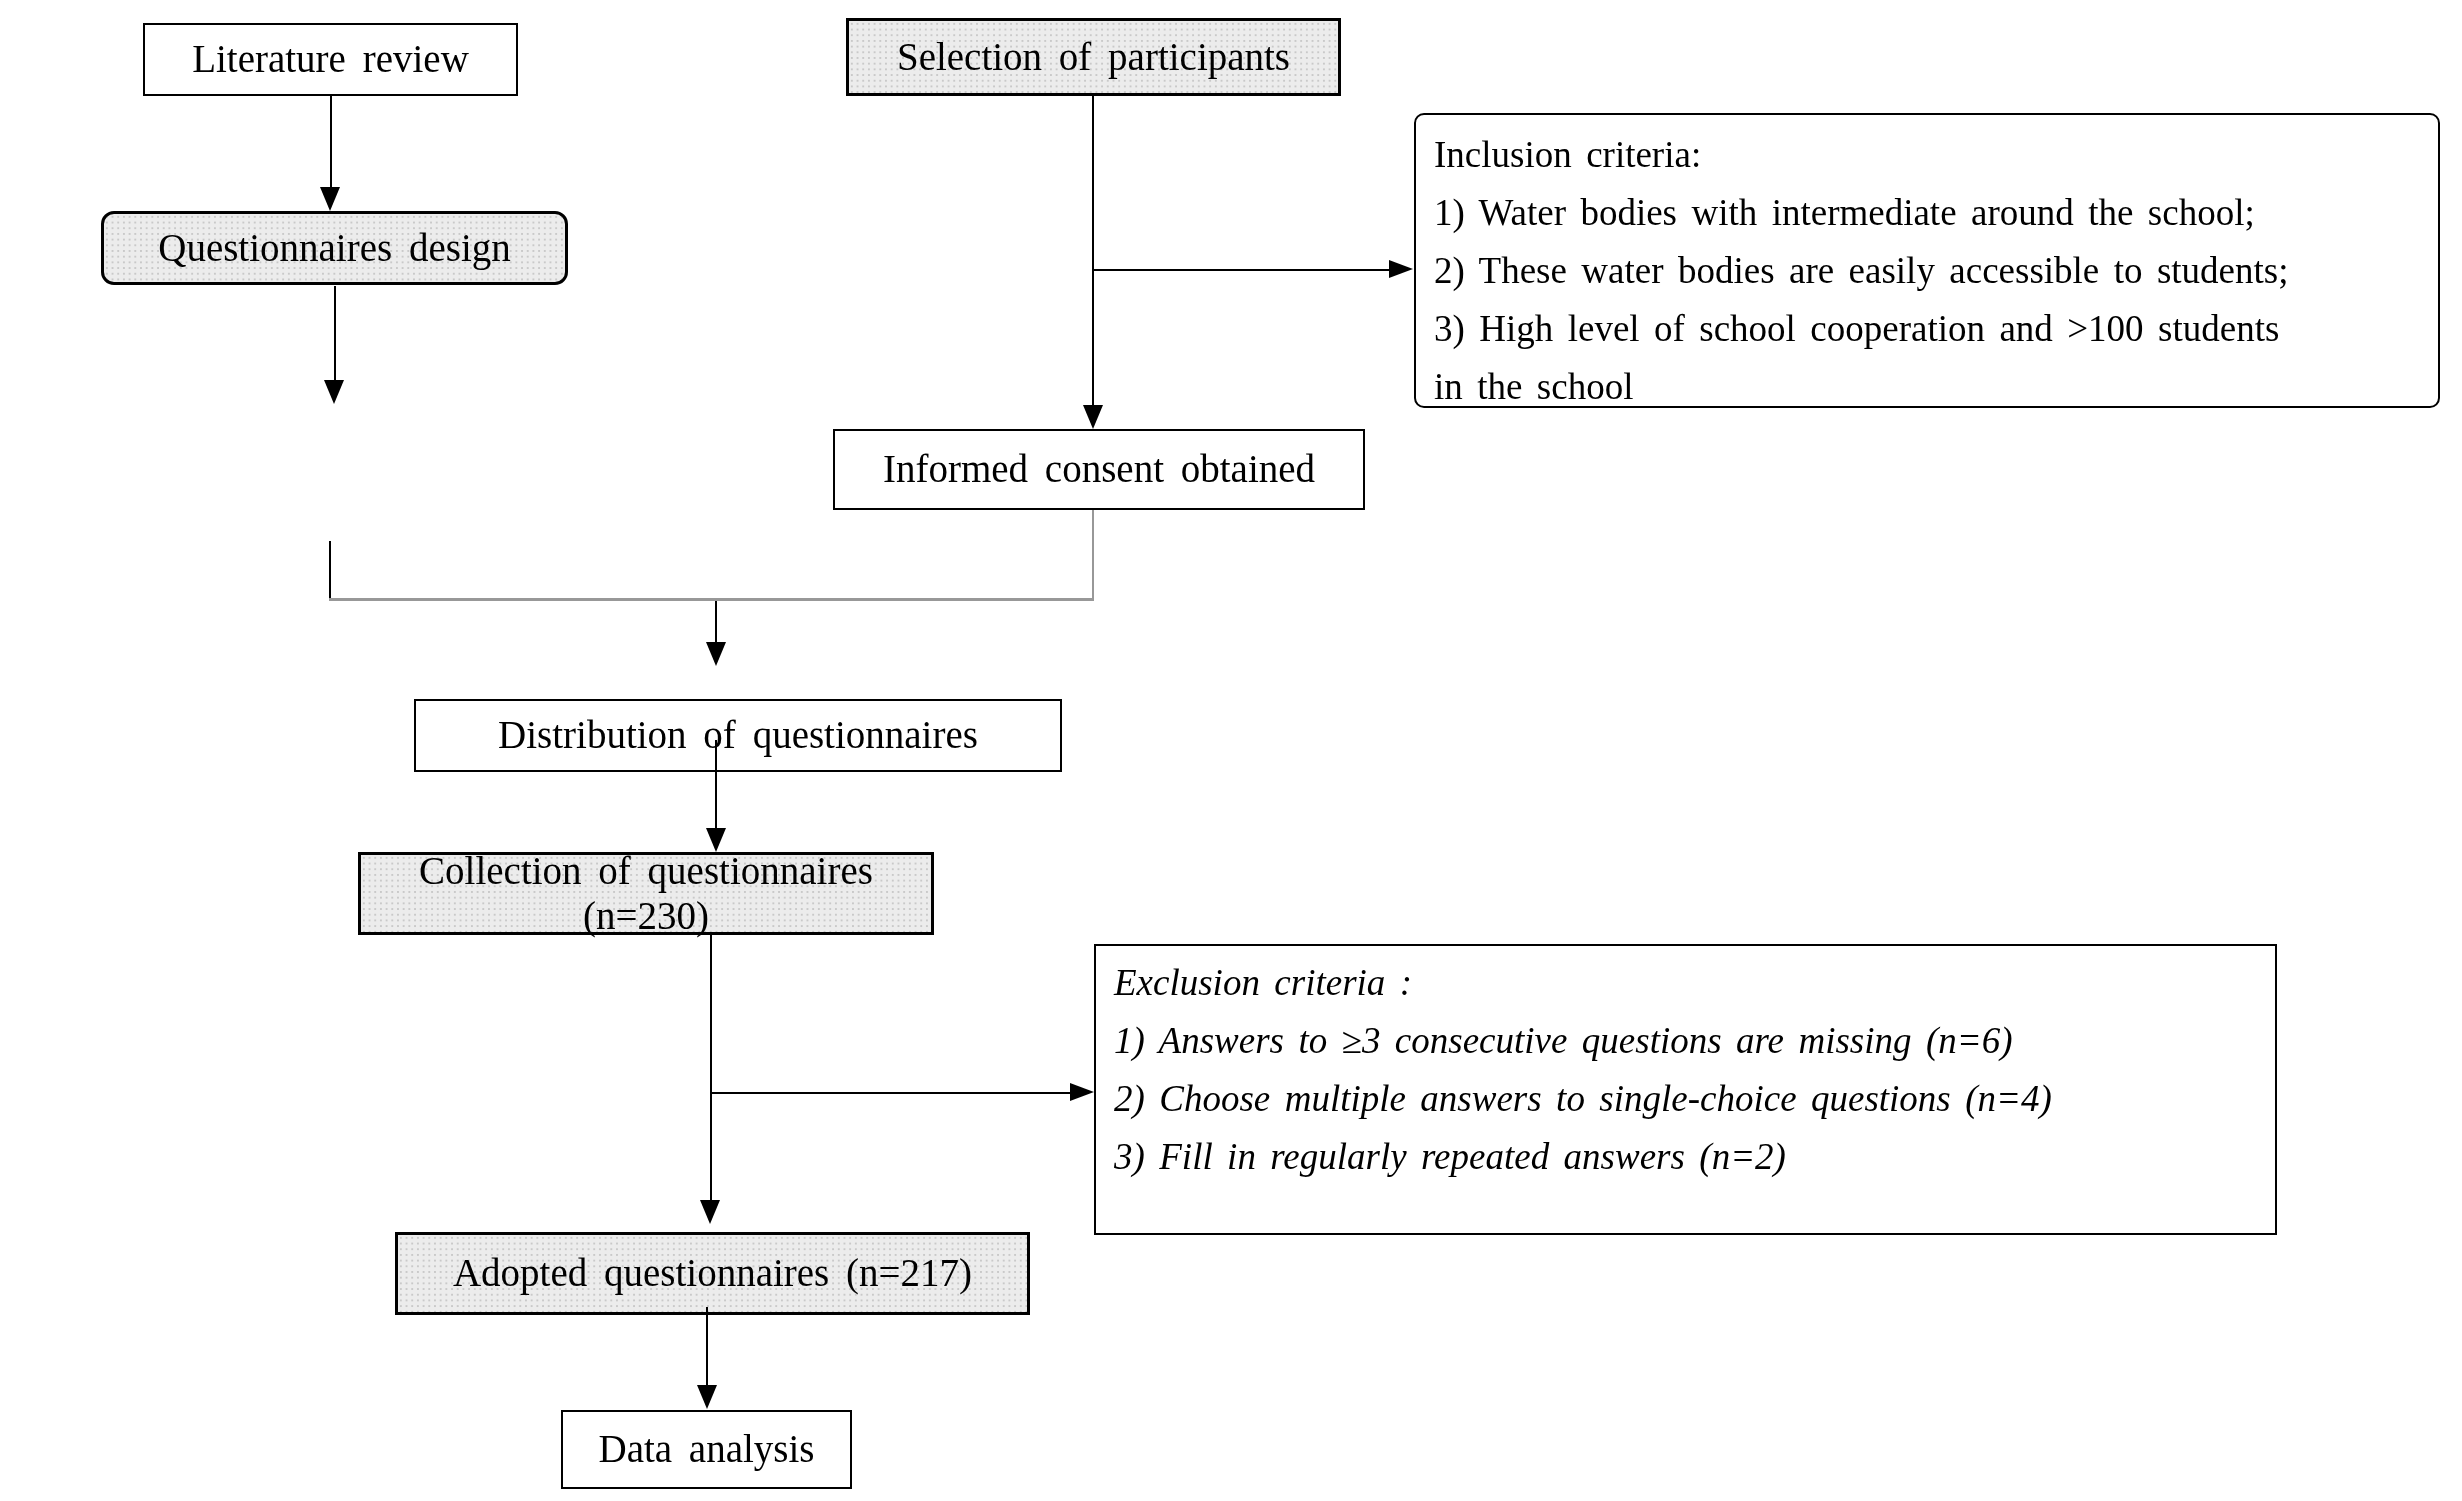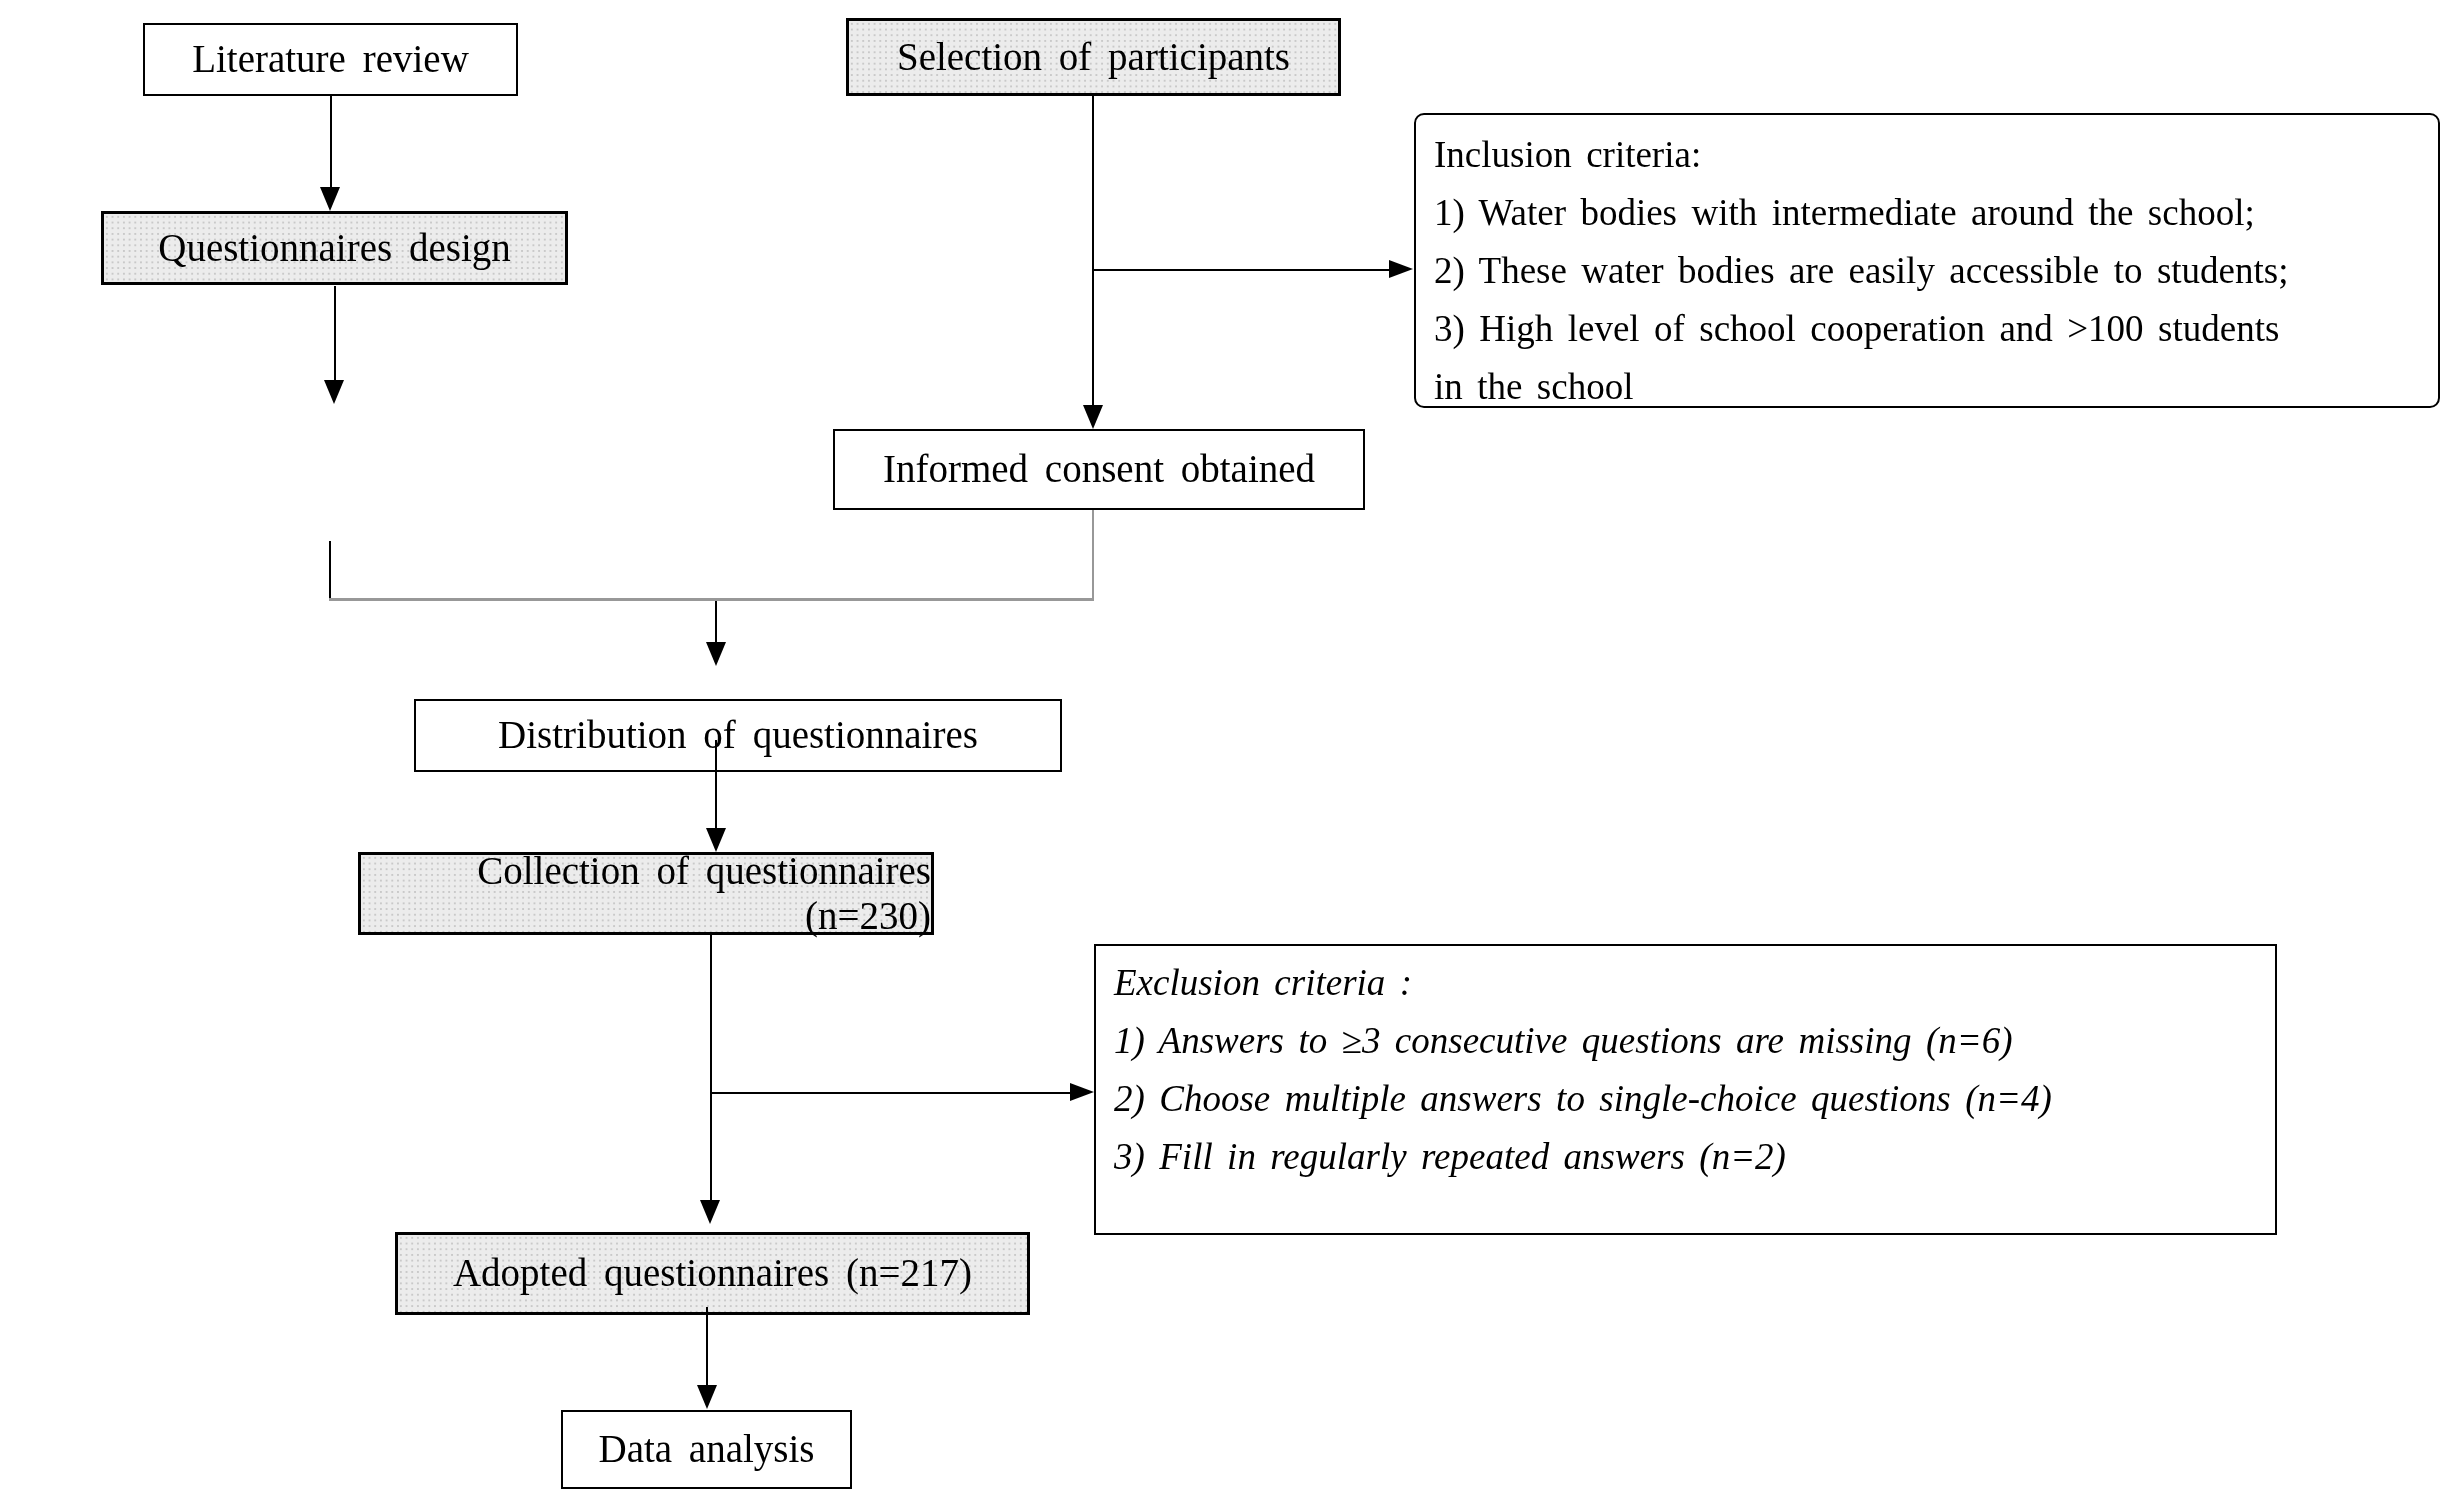--- a/index.html
+++ b/index.html
@@ -20,7 +20,7 @@
     display:flex;
     align-items:center;
     justify-content:center;
-    text-align:right;
+    text-align:center;
   }
   .node .label{
     font-size:39px;

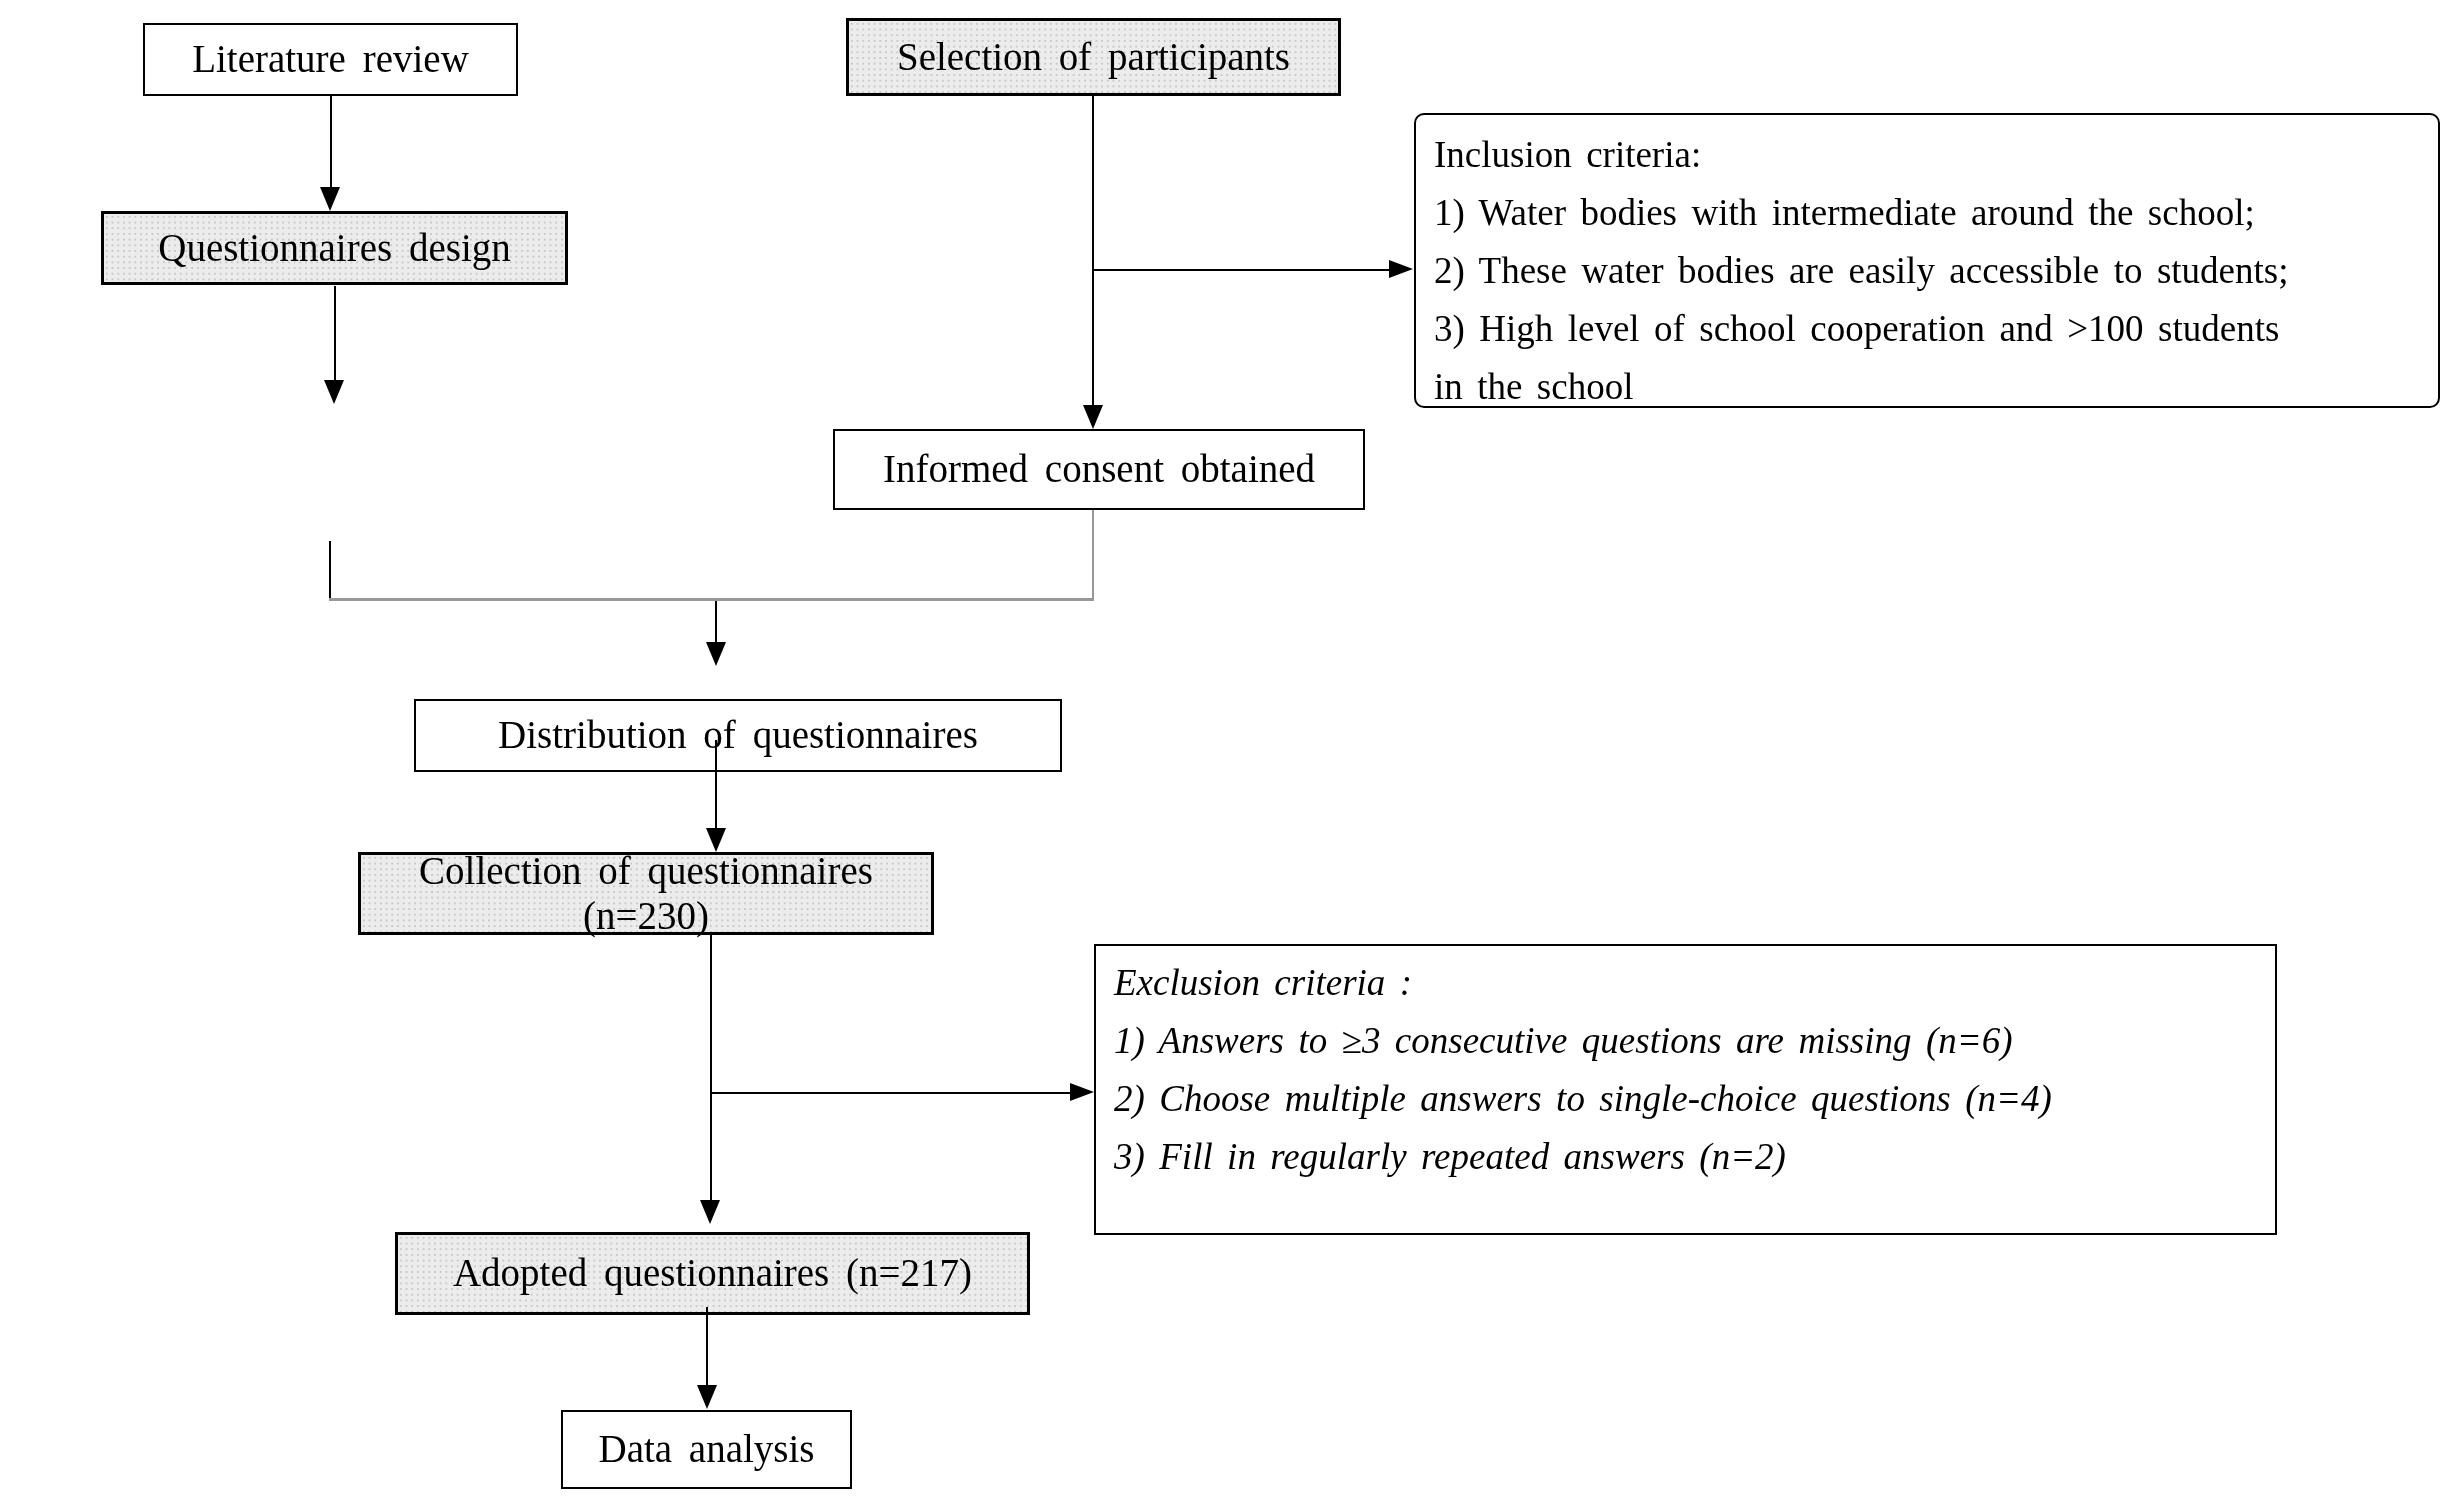--- a/index.html
+++ b/index.html
@@ -49,7 +49,7 @@
   #box-literature{left:143px;top:22.7px;width:375px;height:73px;}
   #box-selection{left:846px;top:18px;width:495px;height:78px;}
   #box-inclusion{left:1414px;top:113px;width:1026px;height:295px;border-radius:10px;}
-  #box-qdesign{left:101px;top:211px;width:467px;height:74px;}
+  #box-qdesign{left:101px;top:211px;width:467px;height:74px;border-radius:13px;}
   #box-review{left:13px;top:405px;width:626px;height:136px;}
   #box-review .label{max-width:550px;}
   #box-informed{left:833px;top:429px;width:532px;height:81px;}

